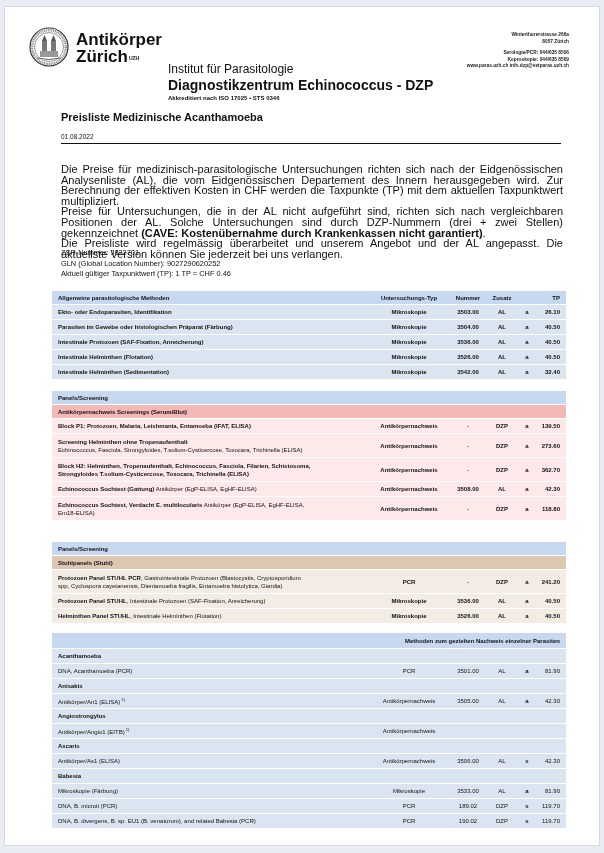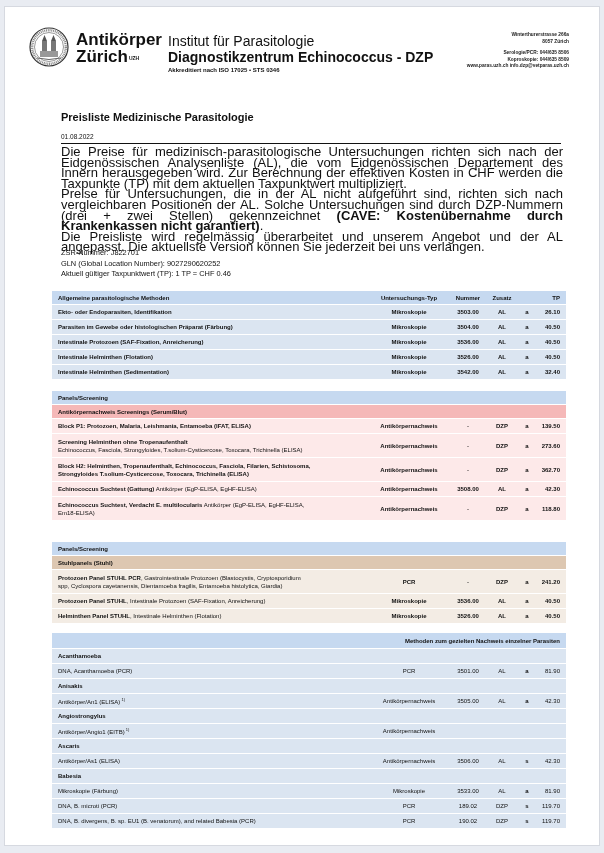--- a/index.html
+++ b/index.html
@@ -15,7 +15,7 @@
   .uni .l2 { display: block; }
   .uni sup { font-size: 5px; vertical-align: top; position: relative; top: 2px; margin-left: 1px; }
   .inst { position: absolute; left: 163px; top: 26px; }
-  .inst .t1 { font-size: 14px; line-height: 16px; }
+  .inst .t1 { font-size: 12px; line-height: 16px; margin-top: 28px; }
   .inst .t2 { font-size: 14px; font-weight: bold; line-height: 17px; }
   .inst .t3 { font-size: 6px; font-weight: bold; line-height: 9px; }
   .addr { position: absolute; right: 30px; top: 25px; text-align: right; font-size: 4.8px; font-weight: bold; line-height: 6.5px; color: #222; }

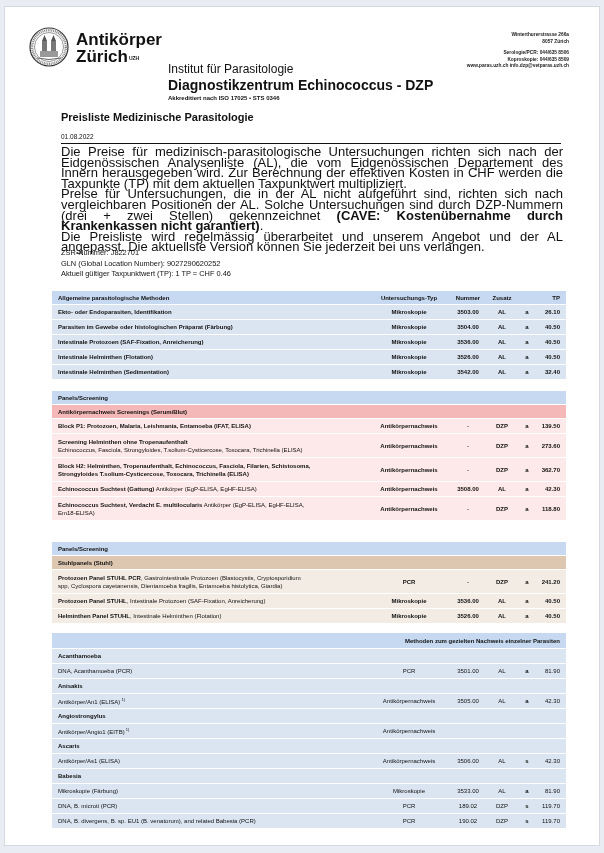--- a/index.html
+++ b/index.html
@@ -89,7 +89,7 @@
     <div>www.paras.uzh.ch info.dzp@vetparas.uzh.ch</div>
   </div>
 
-  <div class="title">Preisliste Medizinische Parasitologie</div>
+  <div class="title">Preisliste Medizinische Acanthamoeba</div>
   <div class="date">01.08.2022</div>
   <div class="rule"></div>
 

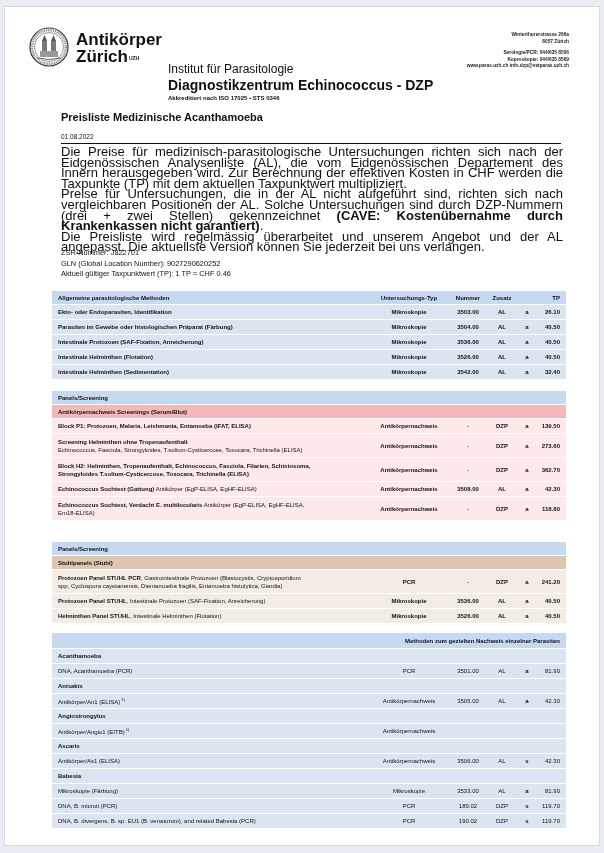--- a/index.html
+++ b/index.html
@@ -24,7 +24,7 @@
   .title { position: absolute; left: 56px; top: 104px; font-size: 11px; font-weight: bold; }
   .date { position: absolute; left: 56px; top: 126px; font-size: 6.5px; }
   .rule { position: absolute; left: 56px; right: 38px; top: 136px; border-top: 1px solid #111; }
-  .intro { position: absolute; left: 56px; width: 502px; top: 140px; font-size: 13px; line-height: 10.6px; text-align: justify; }
+  .intro { position: absolute; left: 56px; width: 502px; top: 157px; font-size: 11px; line-height: 10.6px; text-align: justify; }
   .intro p { margin: 0; }
   .meta { position: absolute; left: 56px; top: 241px; font-size: 7.4px; line-height: 10.6px; }
   

